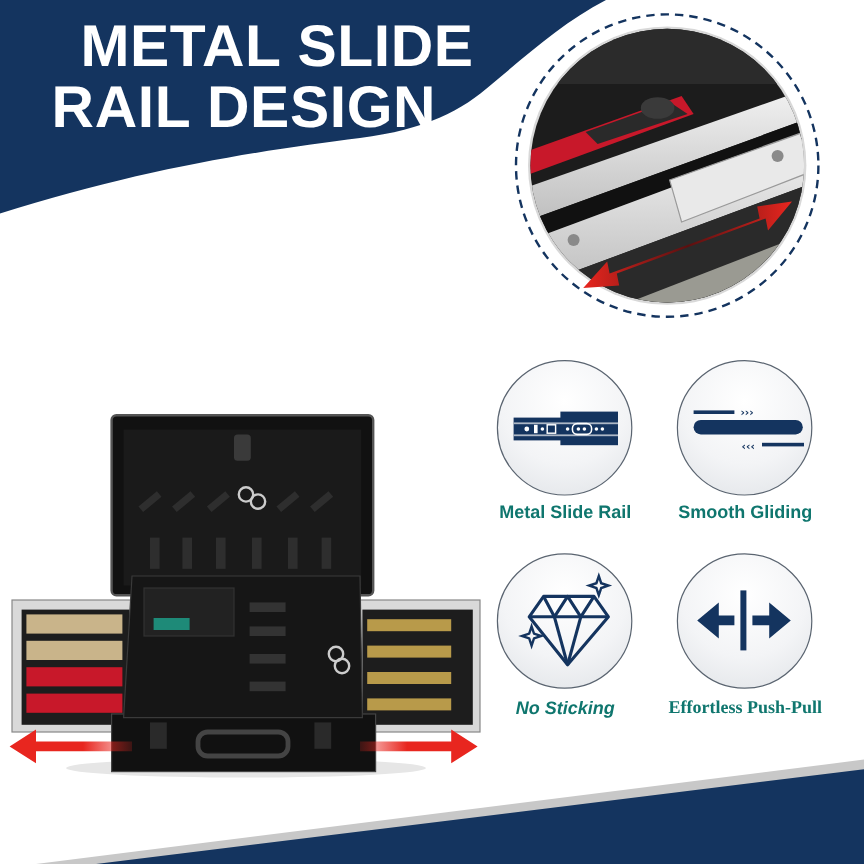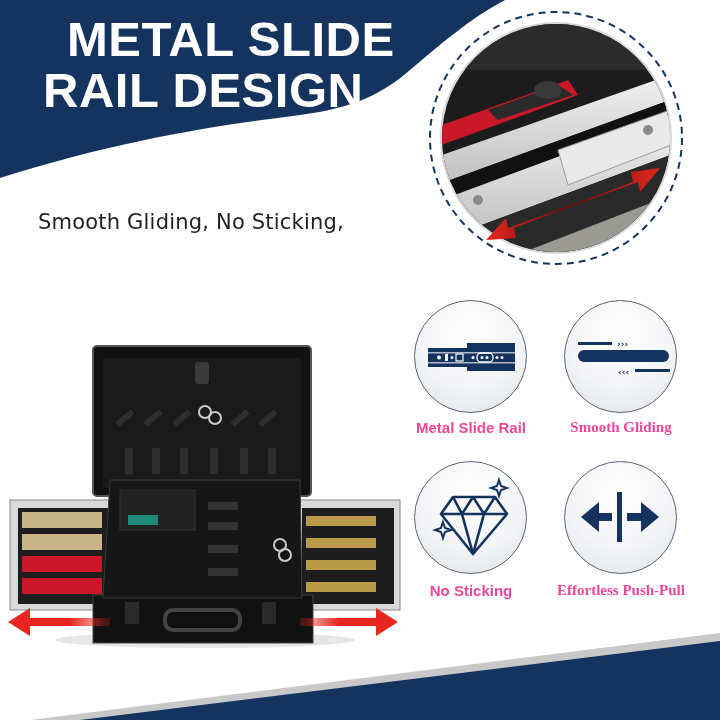--- a/index.html
+++ b/index.html
@@ -30,7 +30,6 @@
 <div class="headline" style="top:63px;margin-left:16px;">RAIL DESIGN</div>
 
 <div class="subtitle">
-  <div>Smooth Gliding, No Sticking,</div>
 </div>
 
 <svg id="inset" viewBox="0 0 256 256">

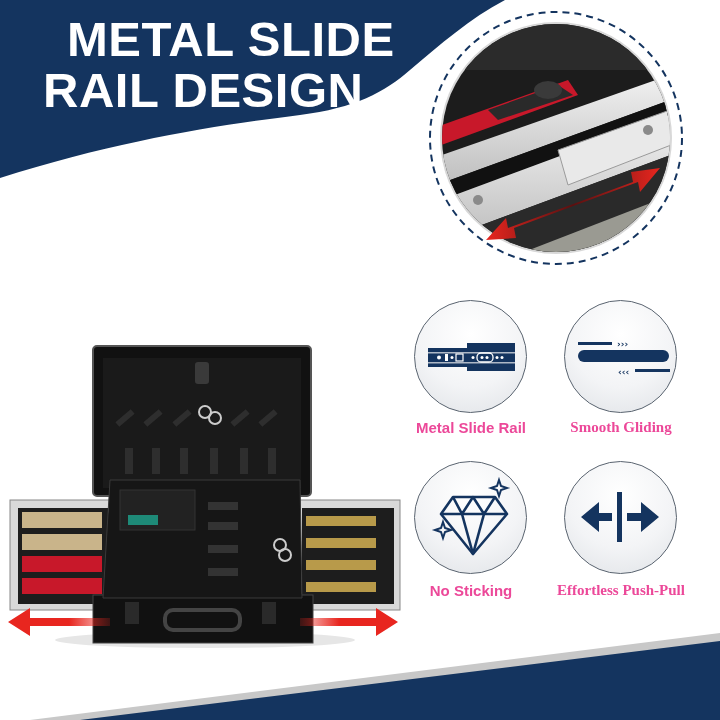--- a/index.html
+++ b/index.html
@@ -9,7 +9,7 @@
   .subtitle { position:absolute; left:38px; top:206px; color:#1f1f1f; font-family:"DejaVu Sans", sans-serif; font-size:21px; line-height:33px; letter-spacing:0.2px; }
   .feature-circle { position:absolute; width:113px; height:113px; border-radius:50%; border:1.5px solid #5a6470; box-sizing:border-box;
     background: radial-gradient(circle at 50% 30%, #ffffff 0%, #f3f4f6 55%, #dfe2e6 100%); }
-  .feature-label { position:absolute; width:160px; text-align:center; font-family:"Liberation Sans", sans-serif; font-weight:bold; font-size:15px; color:#ec4899; }
+  .feature-label { position:absolute; width:160px; text-align:center; font-family:"Liberation Sans", sans-serif; font-weight:bold; font-size:15px; color:#0f766e; }
   .feature-circle svg { position:absolute; left:0; top:0; width:110px; height:110px; }
   #inset { position:absolute; left:428px; top:10px; width:256px; height:256px; }
   #case { position:absolute; left:0; top:340px; width:410px; height:310px; }

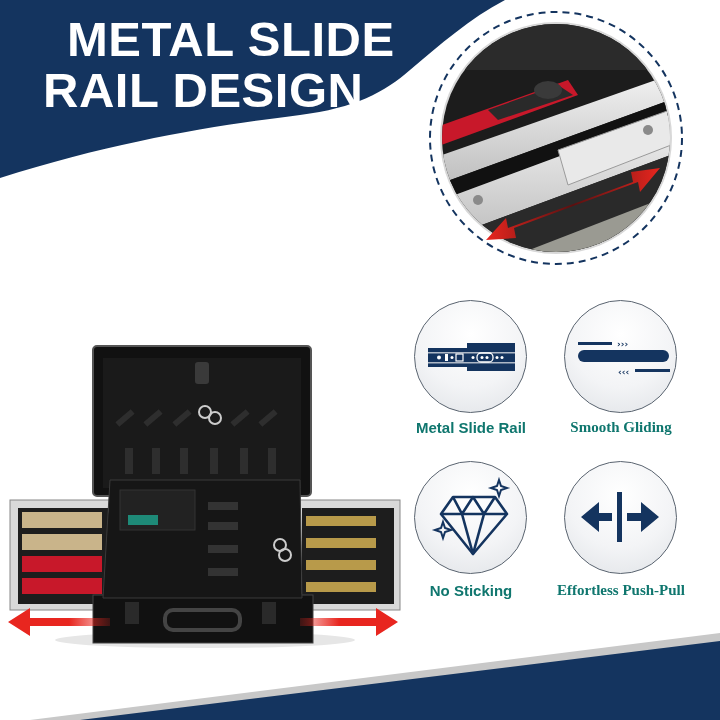--- a/index.html
+++ b/index.html
@@ -182,7 +182,7 @@
     <rect x="70" y="68" width="35" height="3" fill="#14345f"></rect>
   </svg>
 </div>
-<div class="feature-label" style="left:541px; top:419px;font-family:Liberation Serif, serif;">Smooth Gliding</div>
+<div class="feature-label" style="left:541px; top:419px;">Smooth Gliding</div>
 
 <div class="feature-circle" style="left:414px; top:461px;">
   <svg viewBox="0 0 110 110">

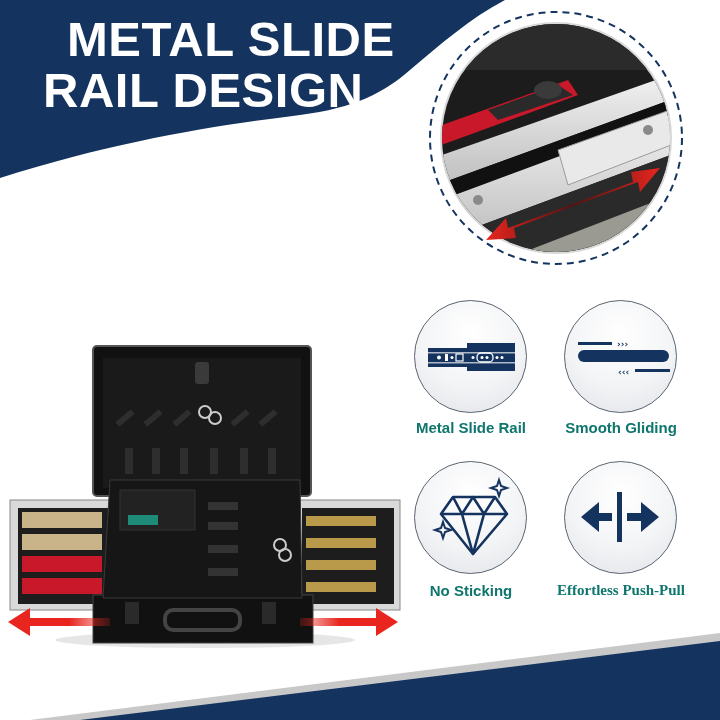--- a/index.html
+++ b/index.html
@@ -197,7 +197,7 @@
     <path d="M28,60 L30,66 L36,68 L30,70 L28,76 L26,70 L20,68 L26,66 Z" fill="none" stroke="#14345f" stroke-width="2"></path>
   </svg>
 </div>
-<div class="feature-label" style="left:391px; top:582px;">No Sticking</div>
+<div class="feature-label" style="left:391px; top:582px;font-style:italic;">No Sticking</div>
 
 <div class="feature-circle" style="left:564px; top:461px;">
   <svg viewBox="0 0 110 110">

